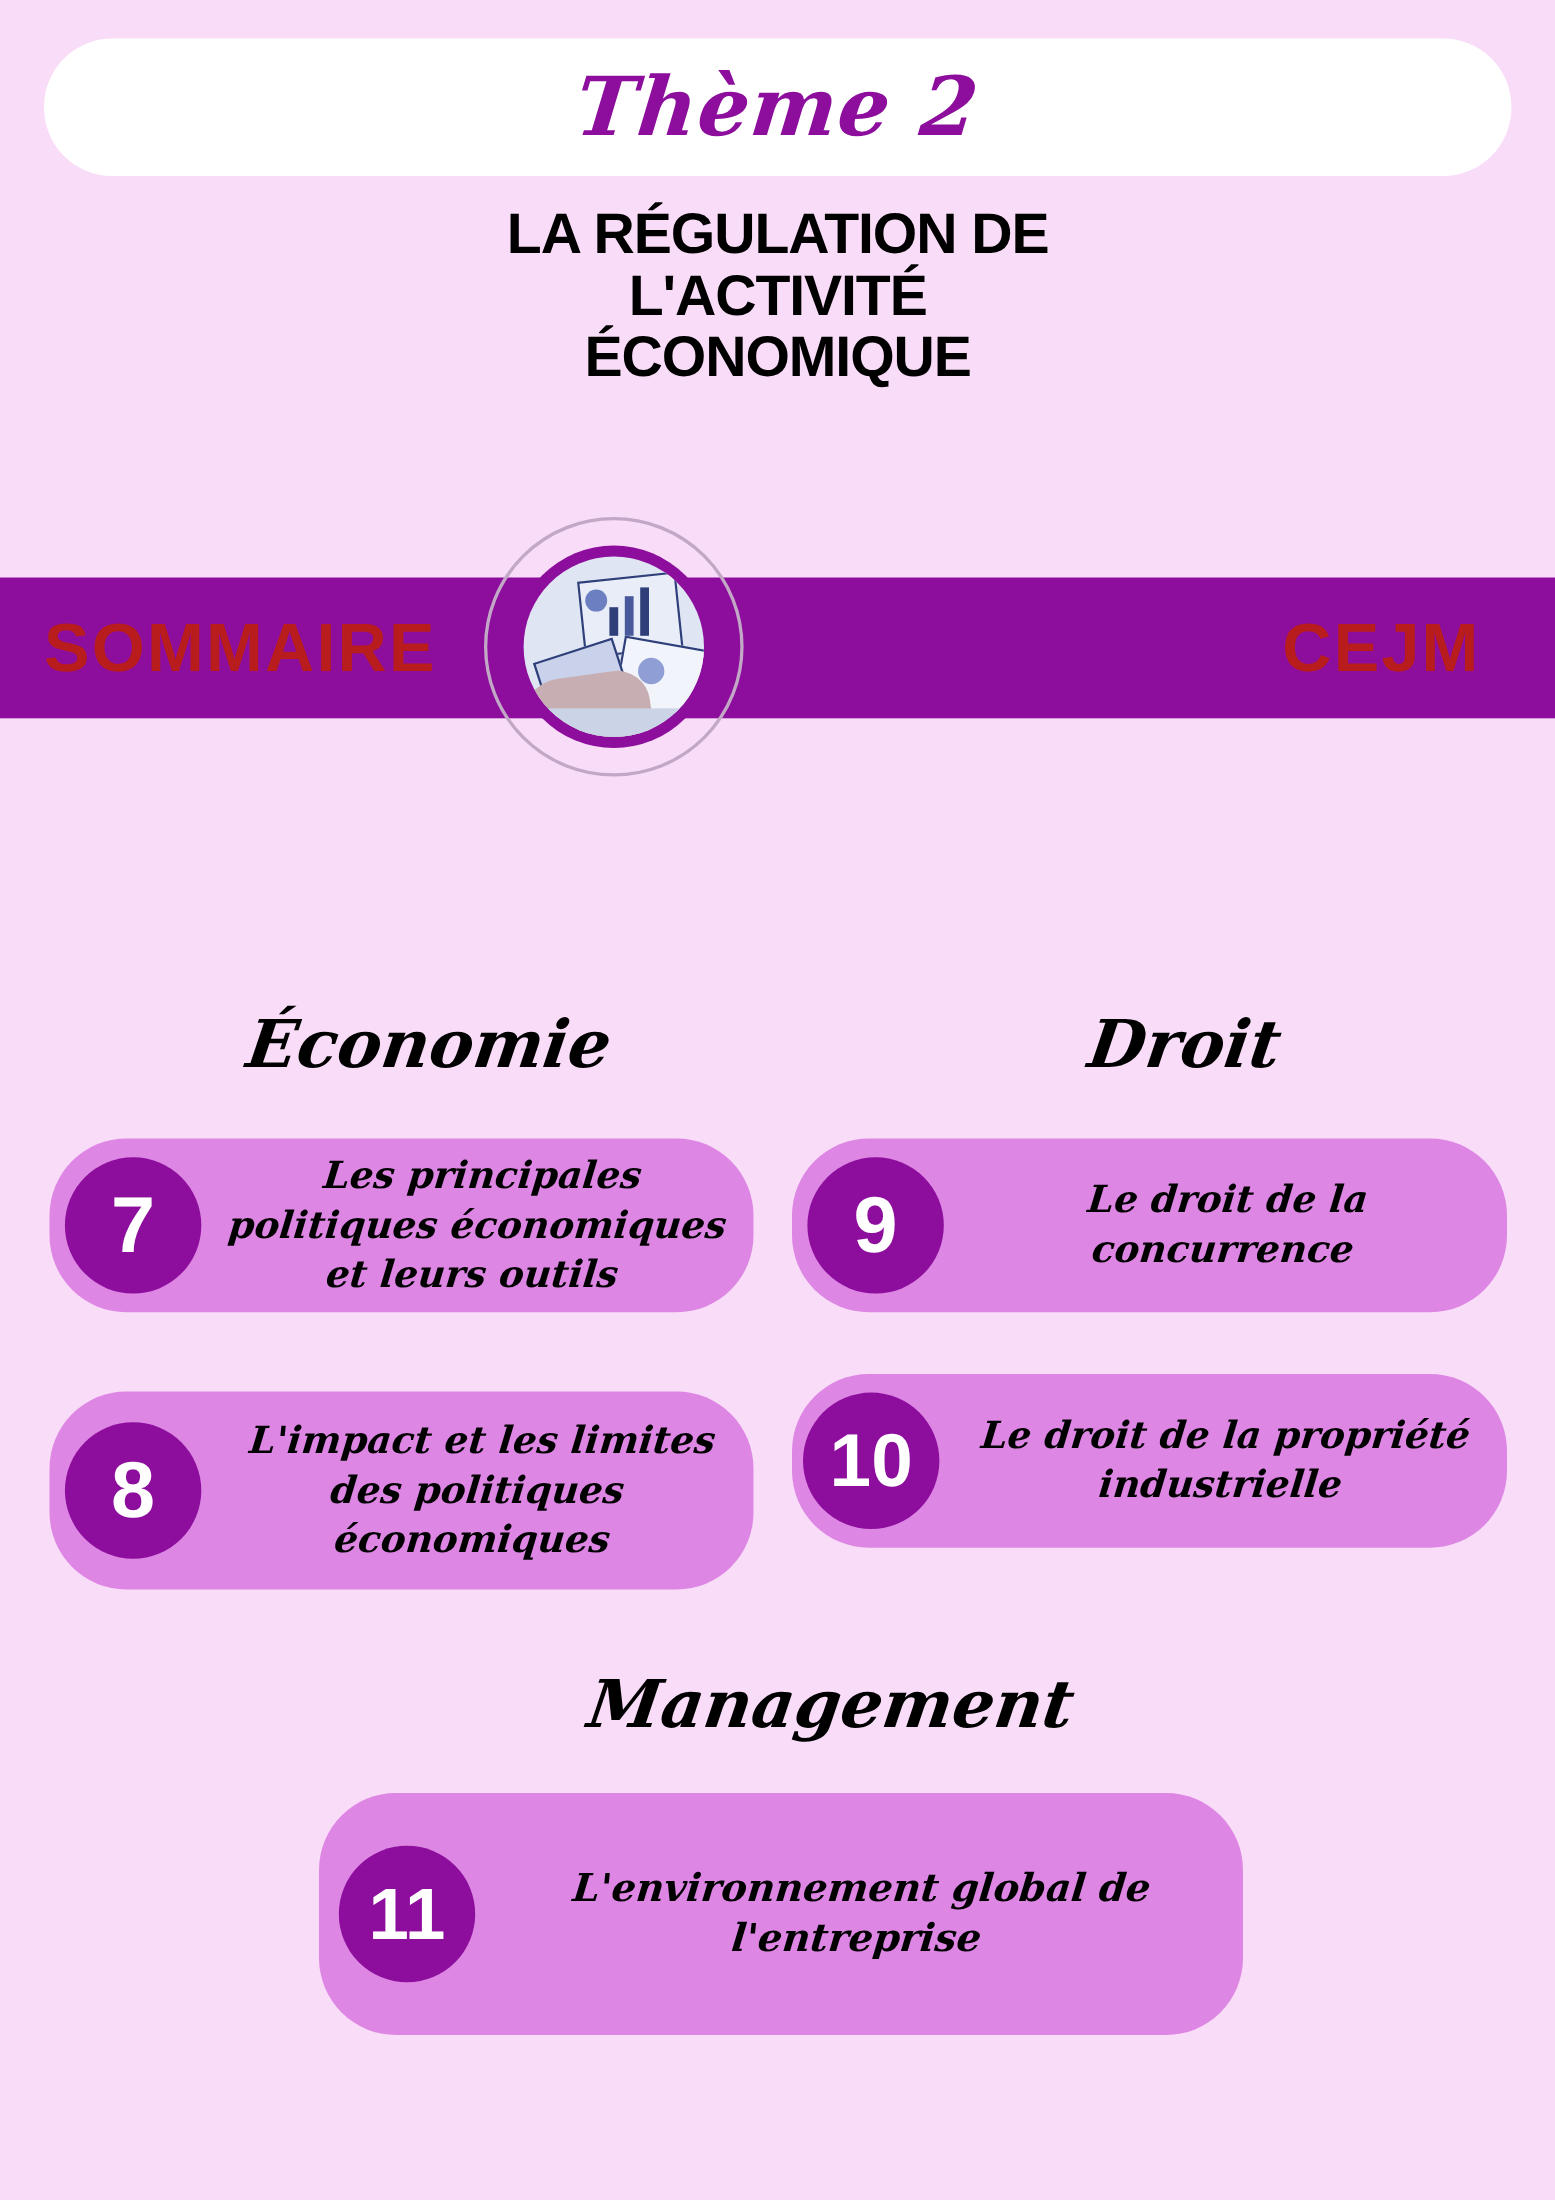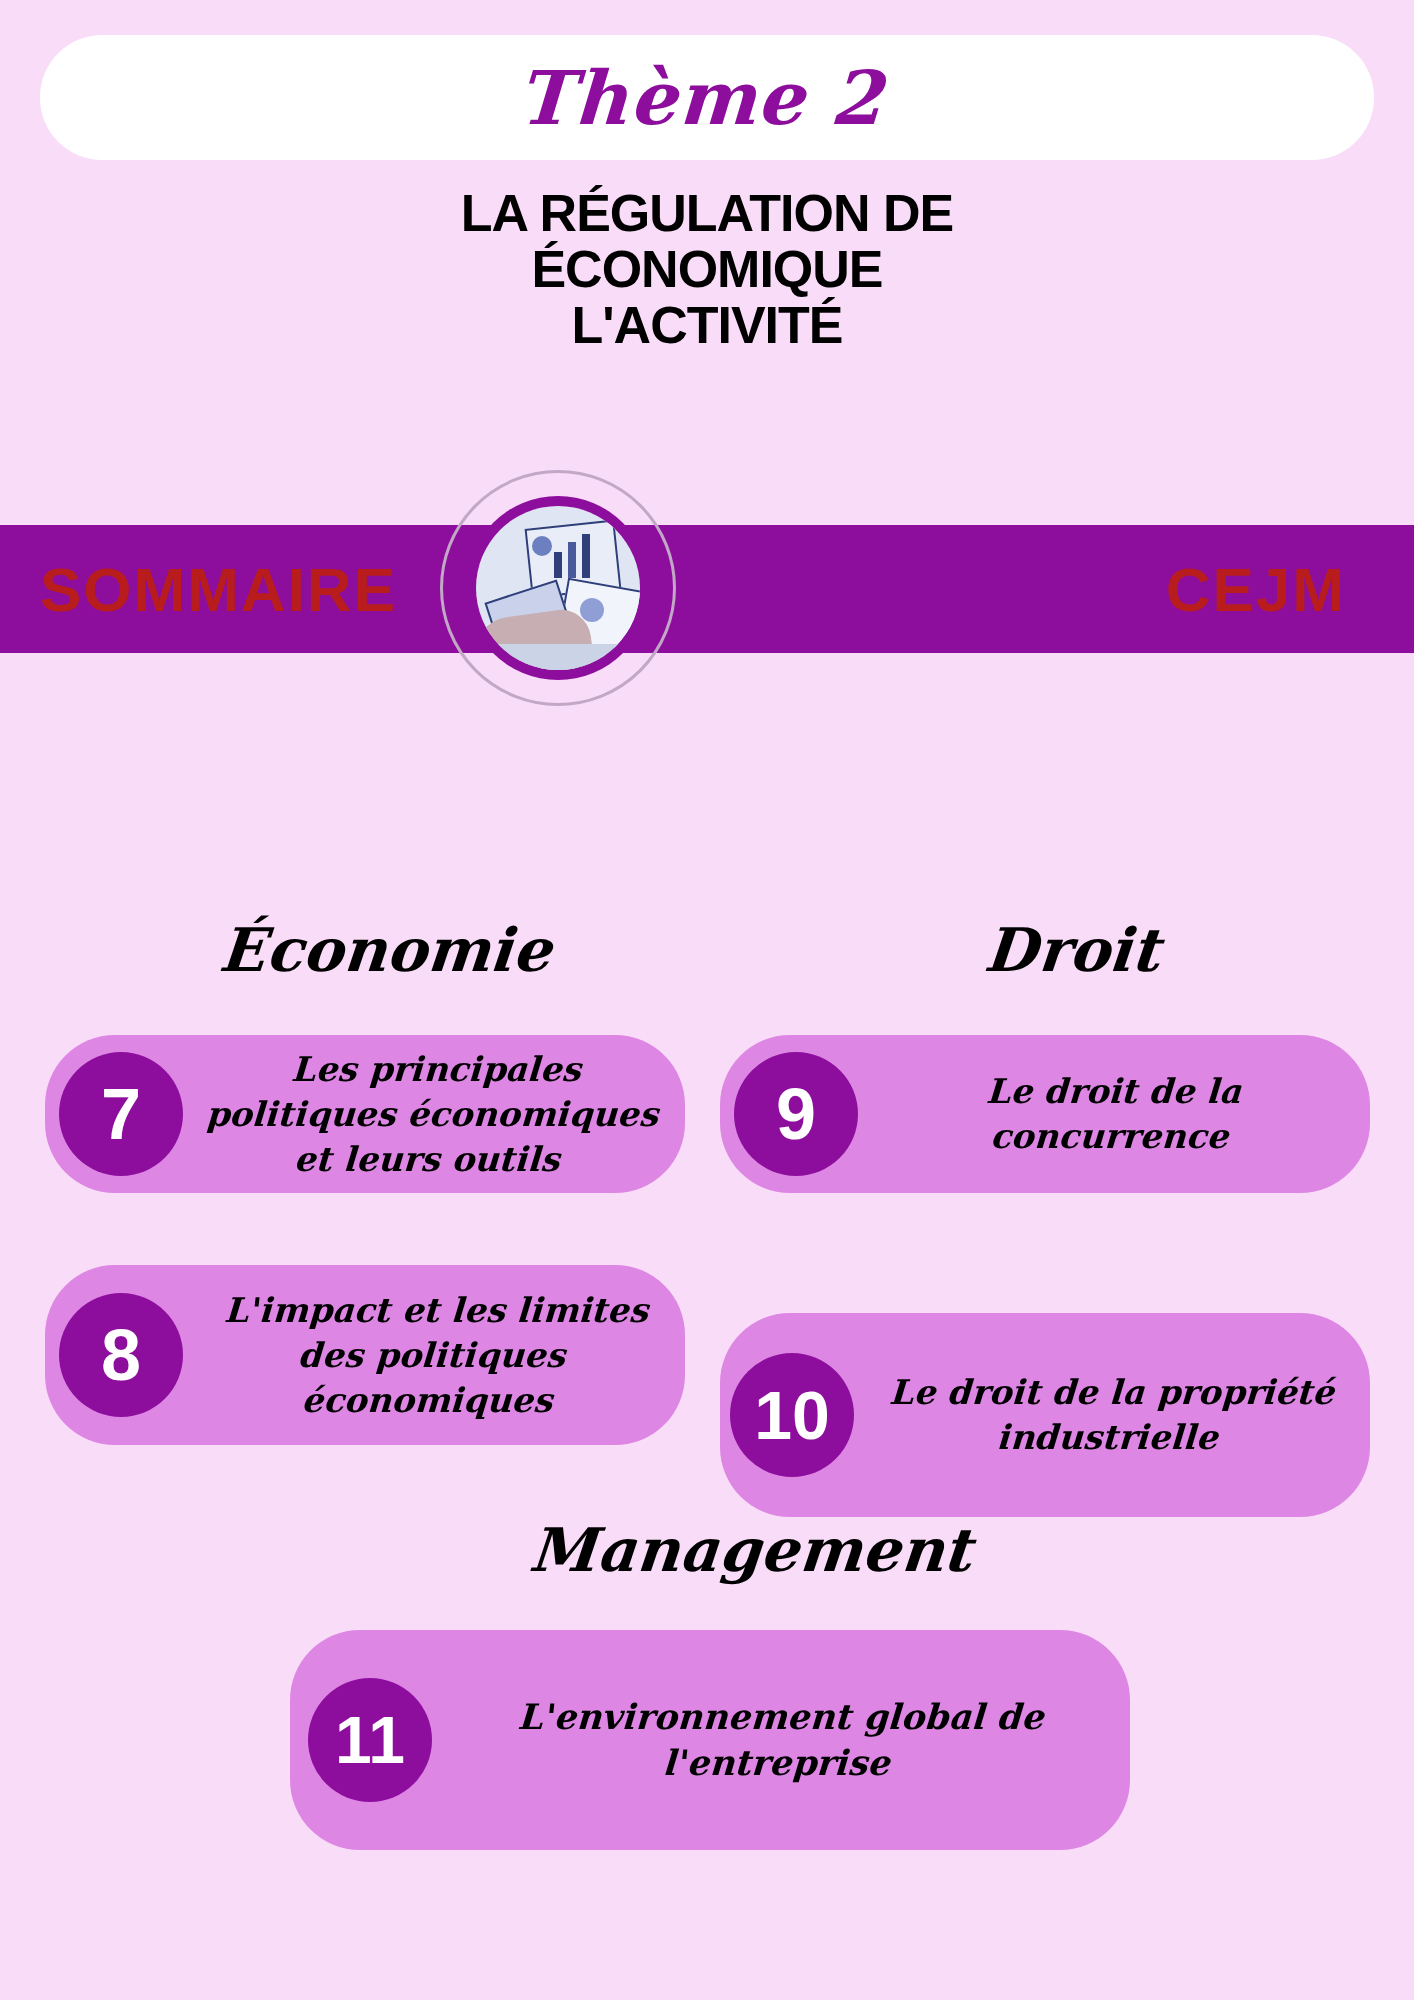--- a/index.html
+++ b/index.html
@@ -206,8 +206,8 @@
 
 <div class="main-title">
   <div>LA RÉGULATION DE</div>
+  <div>L'ACTIVITÉ</div>
   <div>ÉCONOMIQUE</div>
-  <div>L'ACTIVITÉ</div>
 </div>
 
 <div class="band"></div>

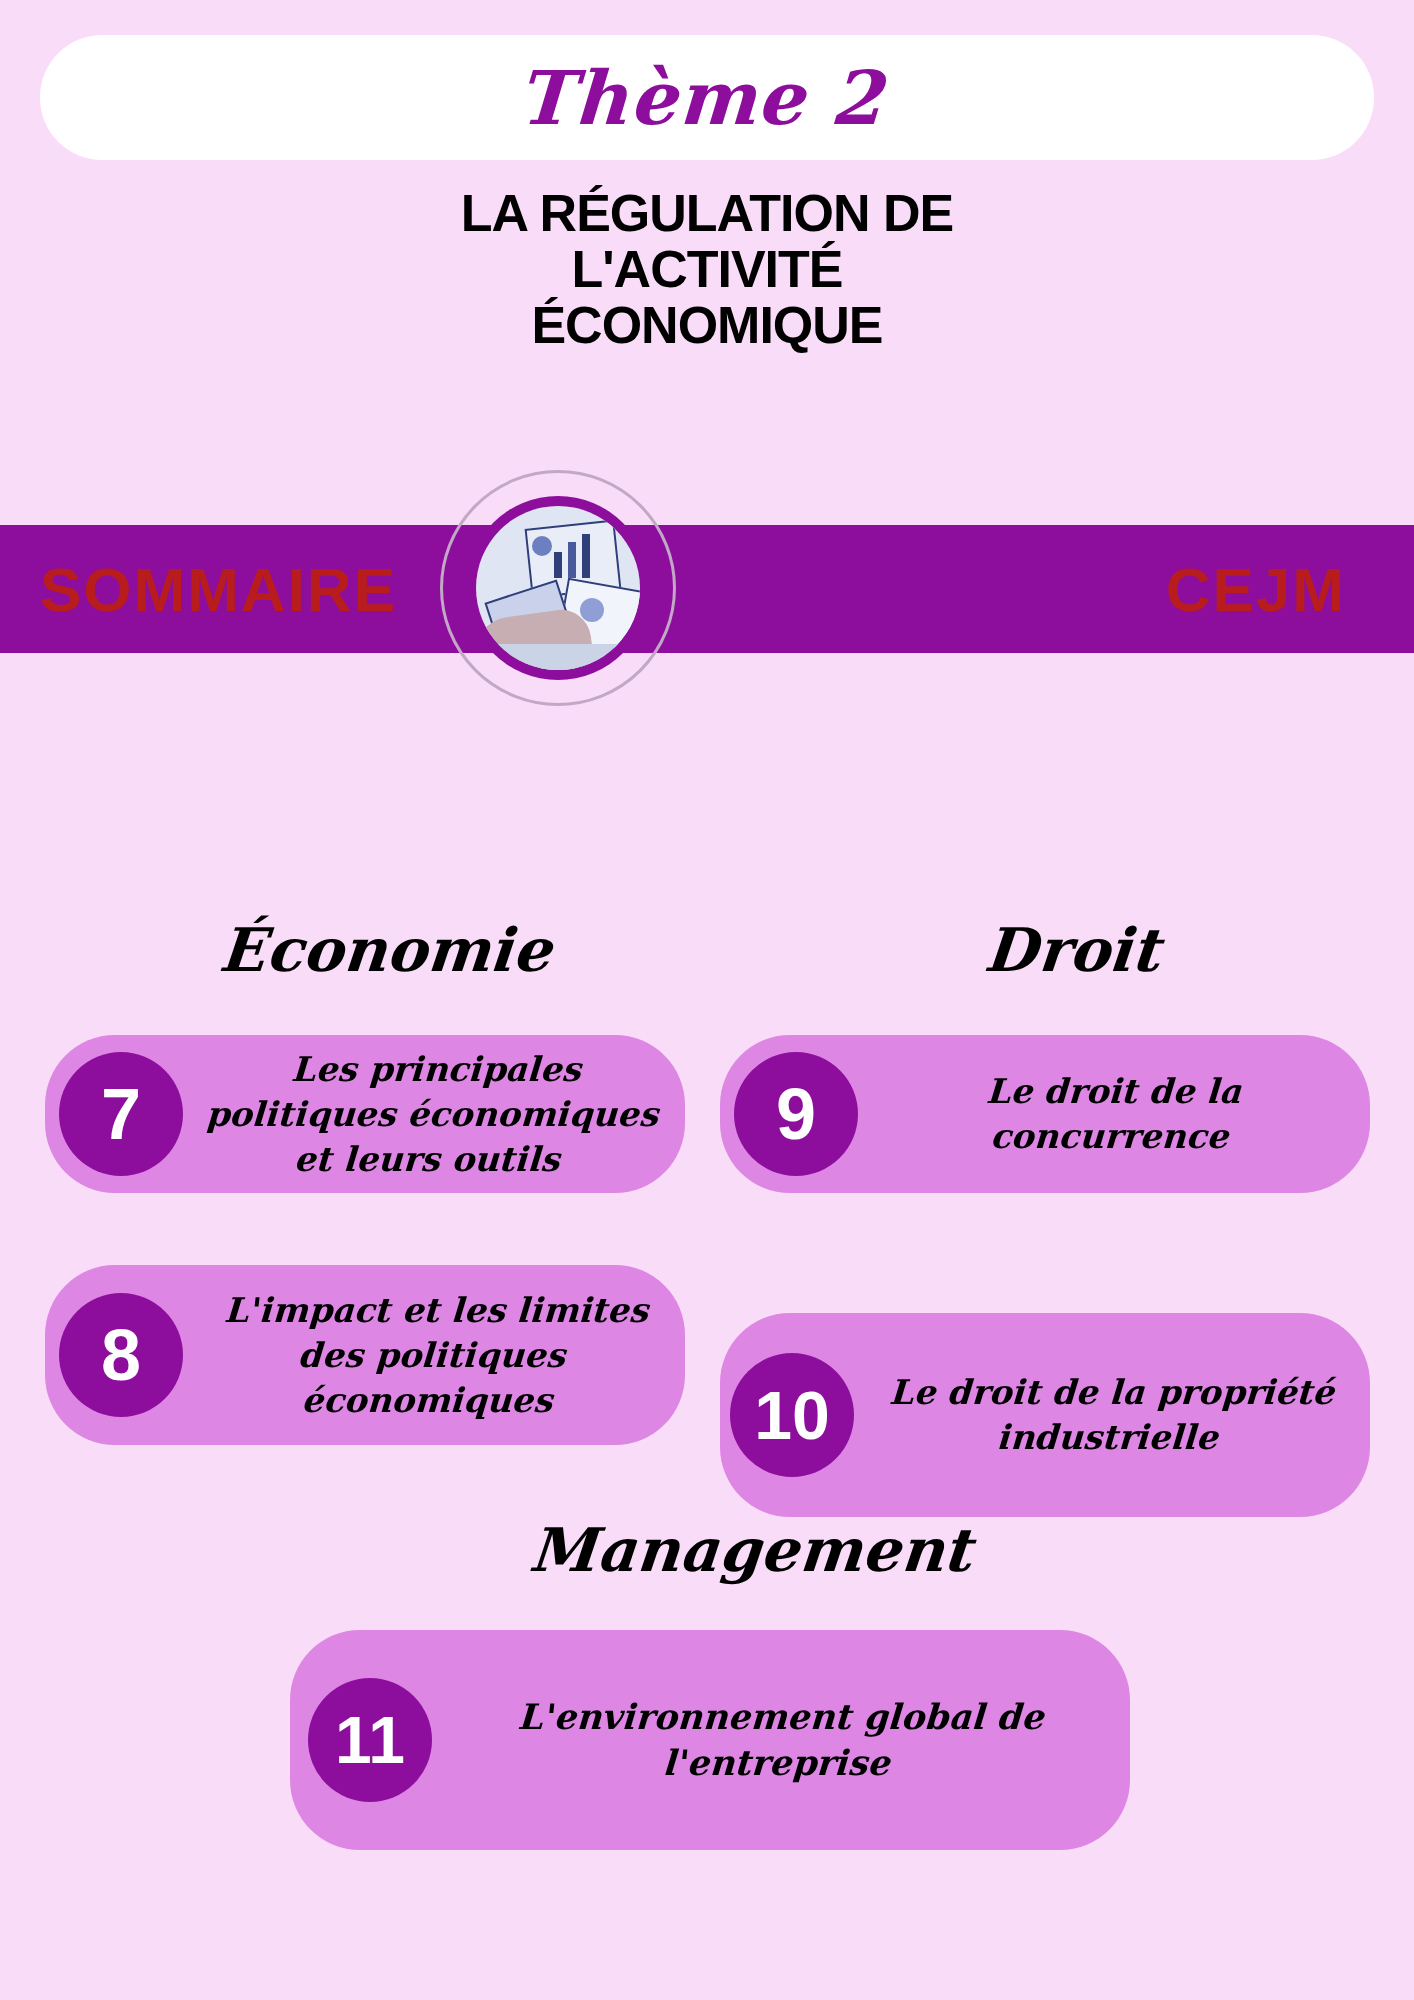--- a/index.html
+++ b/index.html
@@ -184,7 +184,7 @@
   #pill-7  { left: 45px;  top: 1035px; width: 640px; height: 158px; }
   #pill-8  { left: 45px;  top: 1265px; width: 640px; height: 180px; }
   #pill-9  { left: 720px; top: 1035px; width: 650px; height: 158px; }
-  #pill-10 { left: 720px; top: 1313px; width: 650px; height: 204px; }
+  #pill-10 { left: 720px; top: 1249px; width: 650px; height: 158px; }
   #pill-11 { left: 290px; top: 1630px; width: 840px; height: 220px; }
 
   #pill-7 .badge, #pill-8 .badge, #pill-9 .badge { width: 124px; height: 124px; margin-left: 14px; font-size: 72px; }

